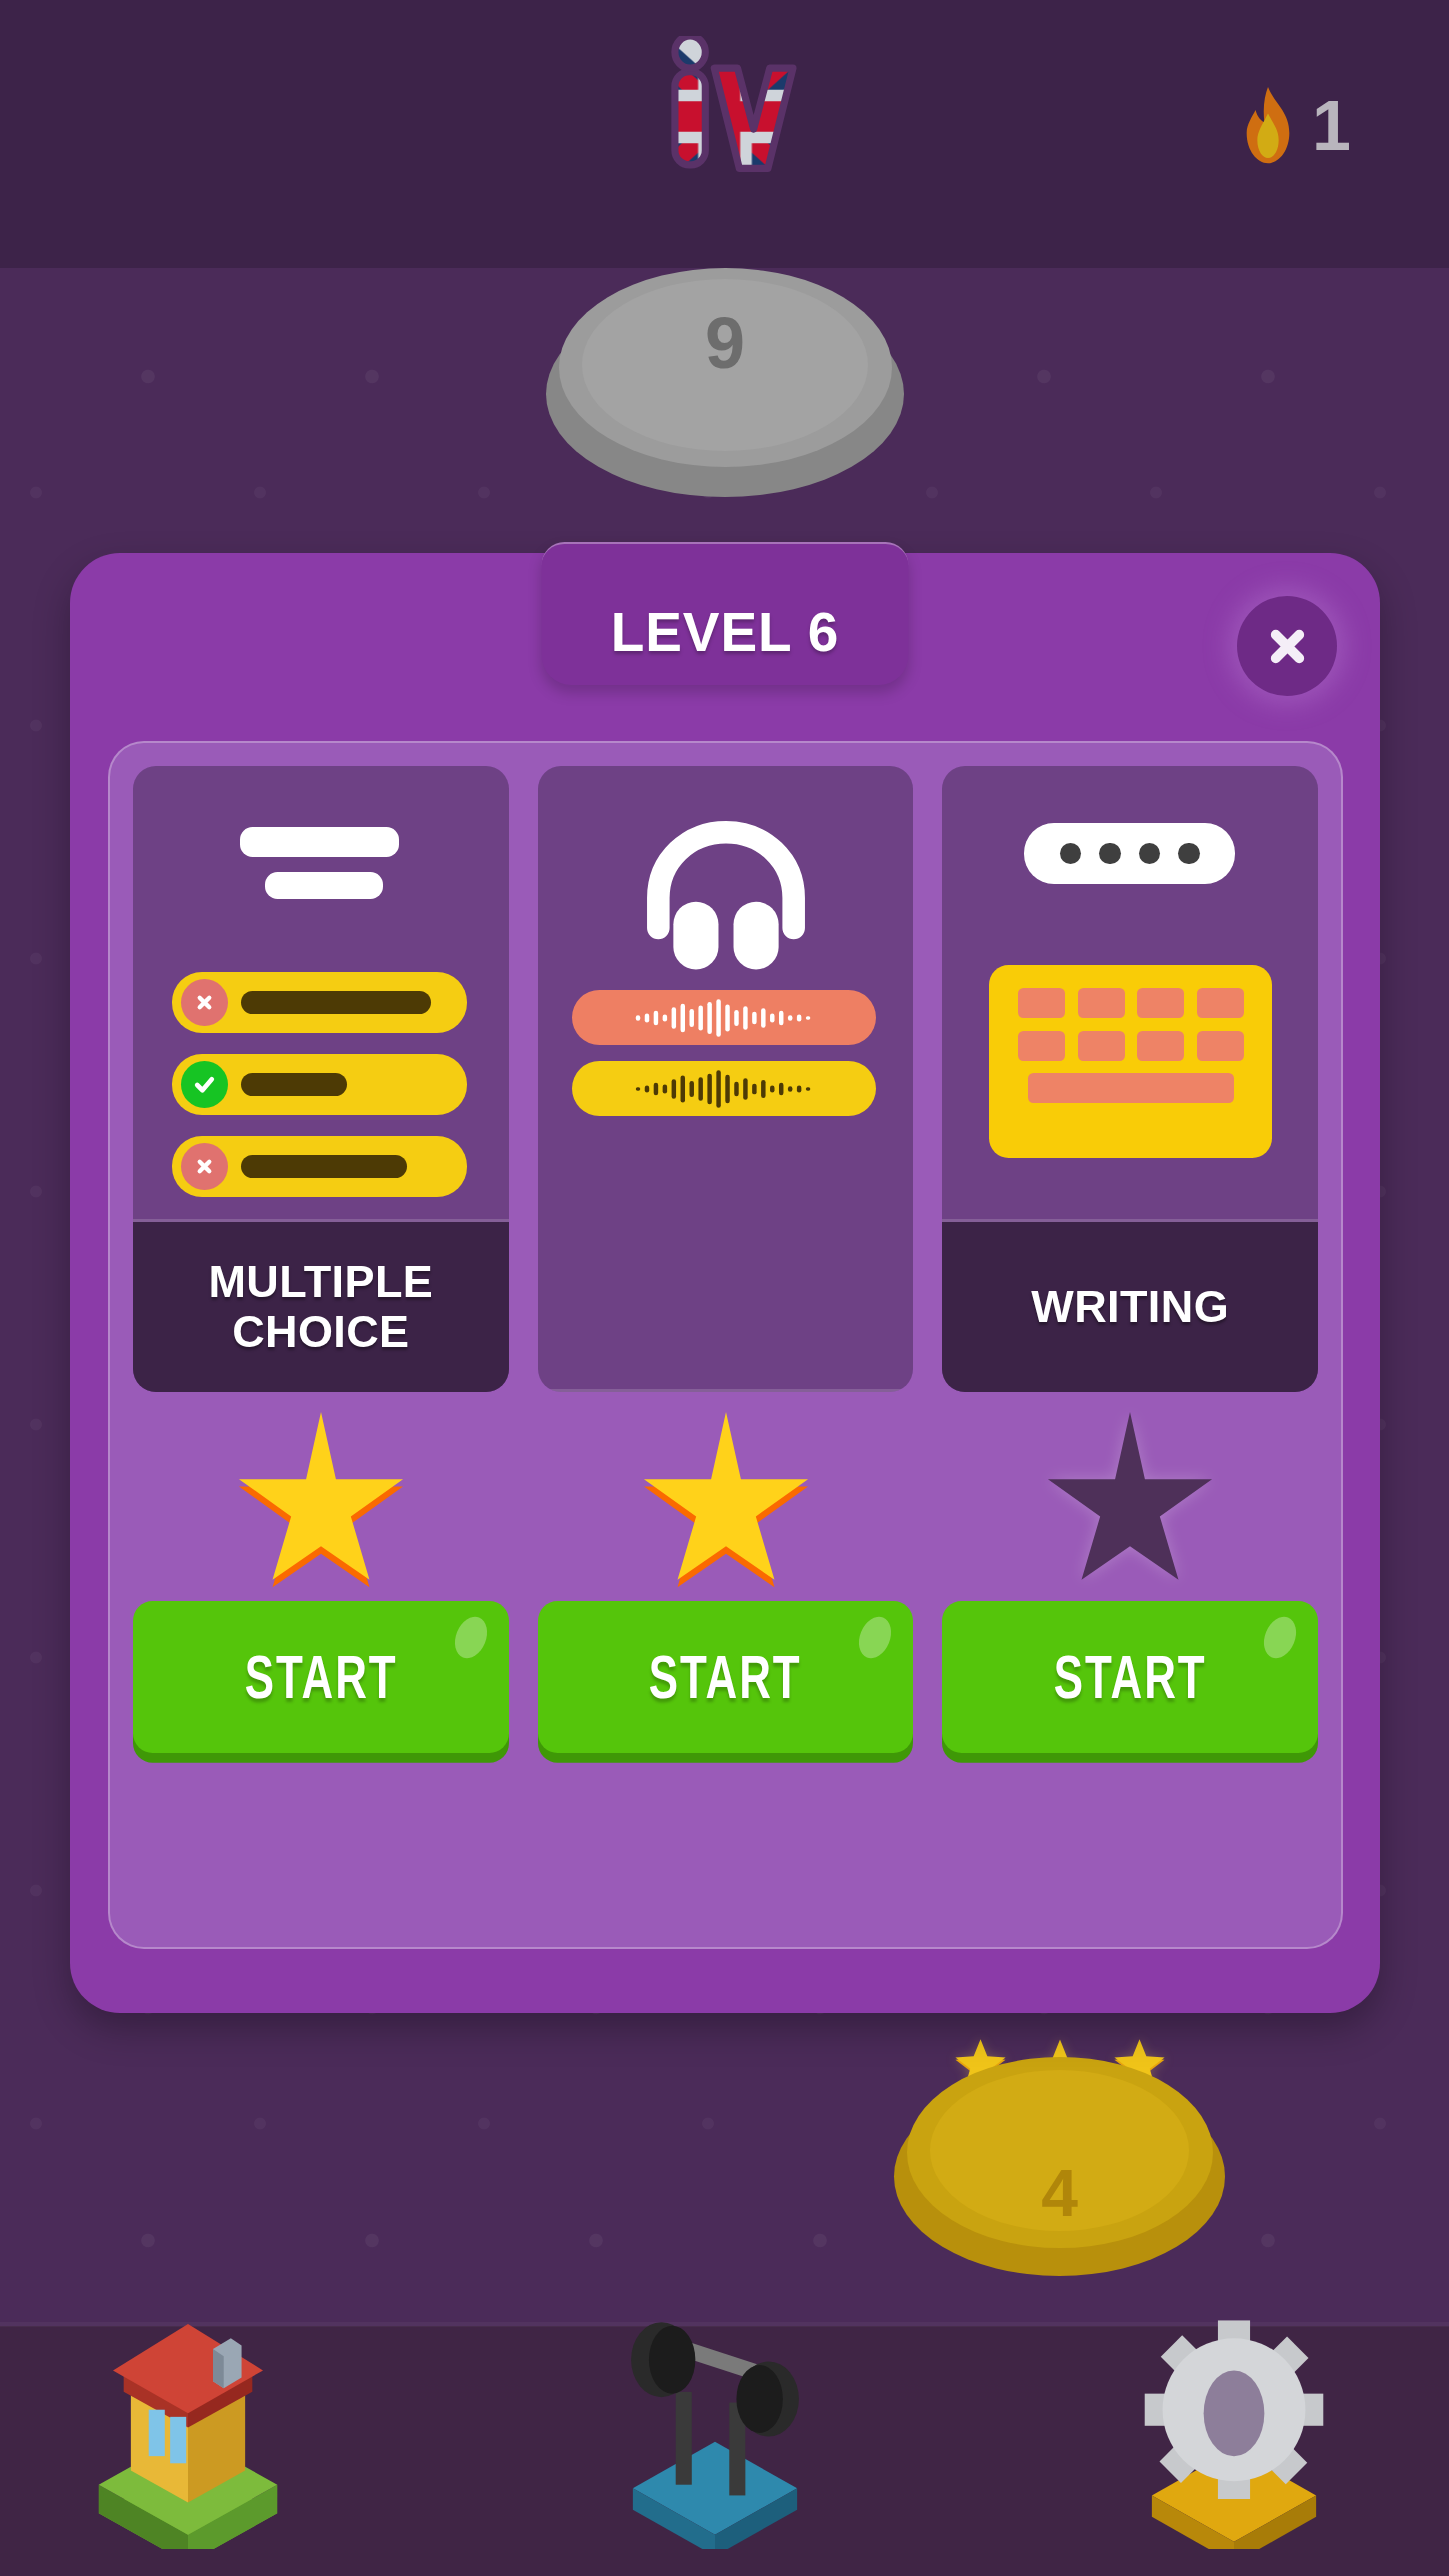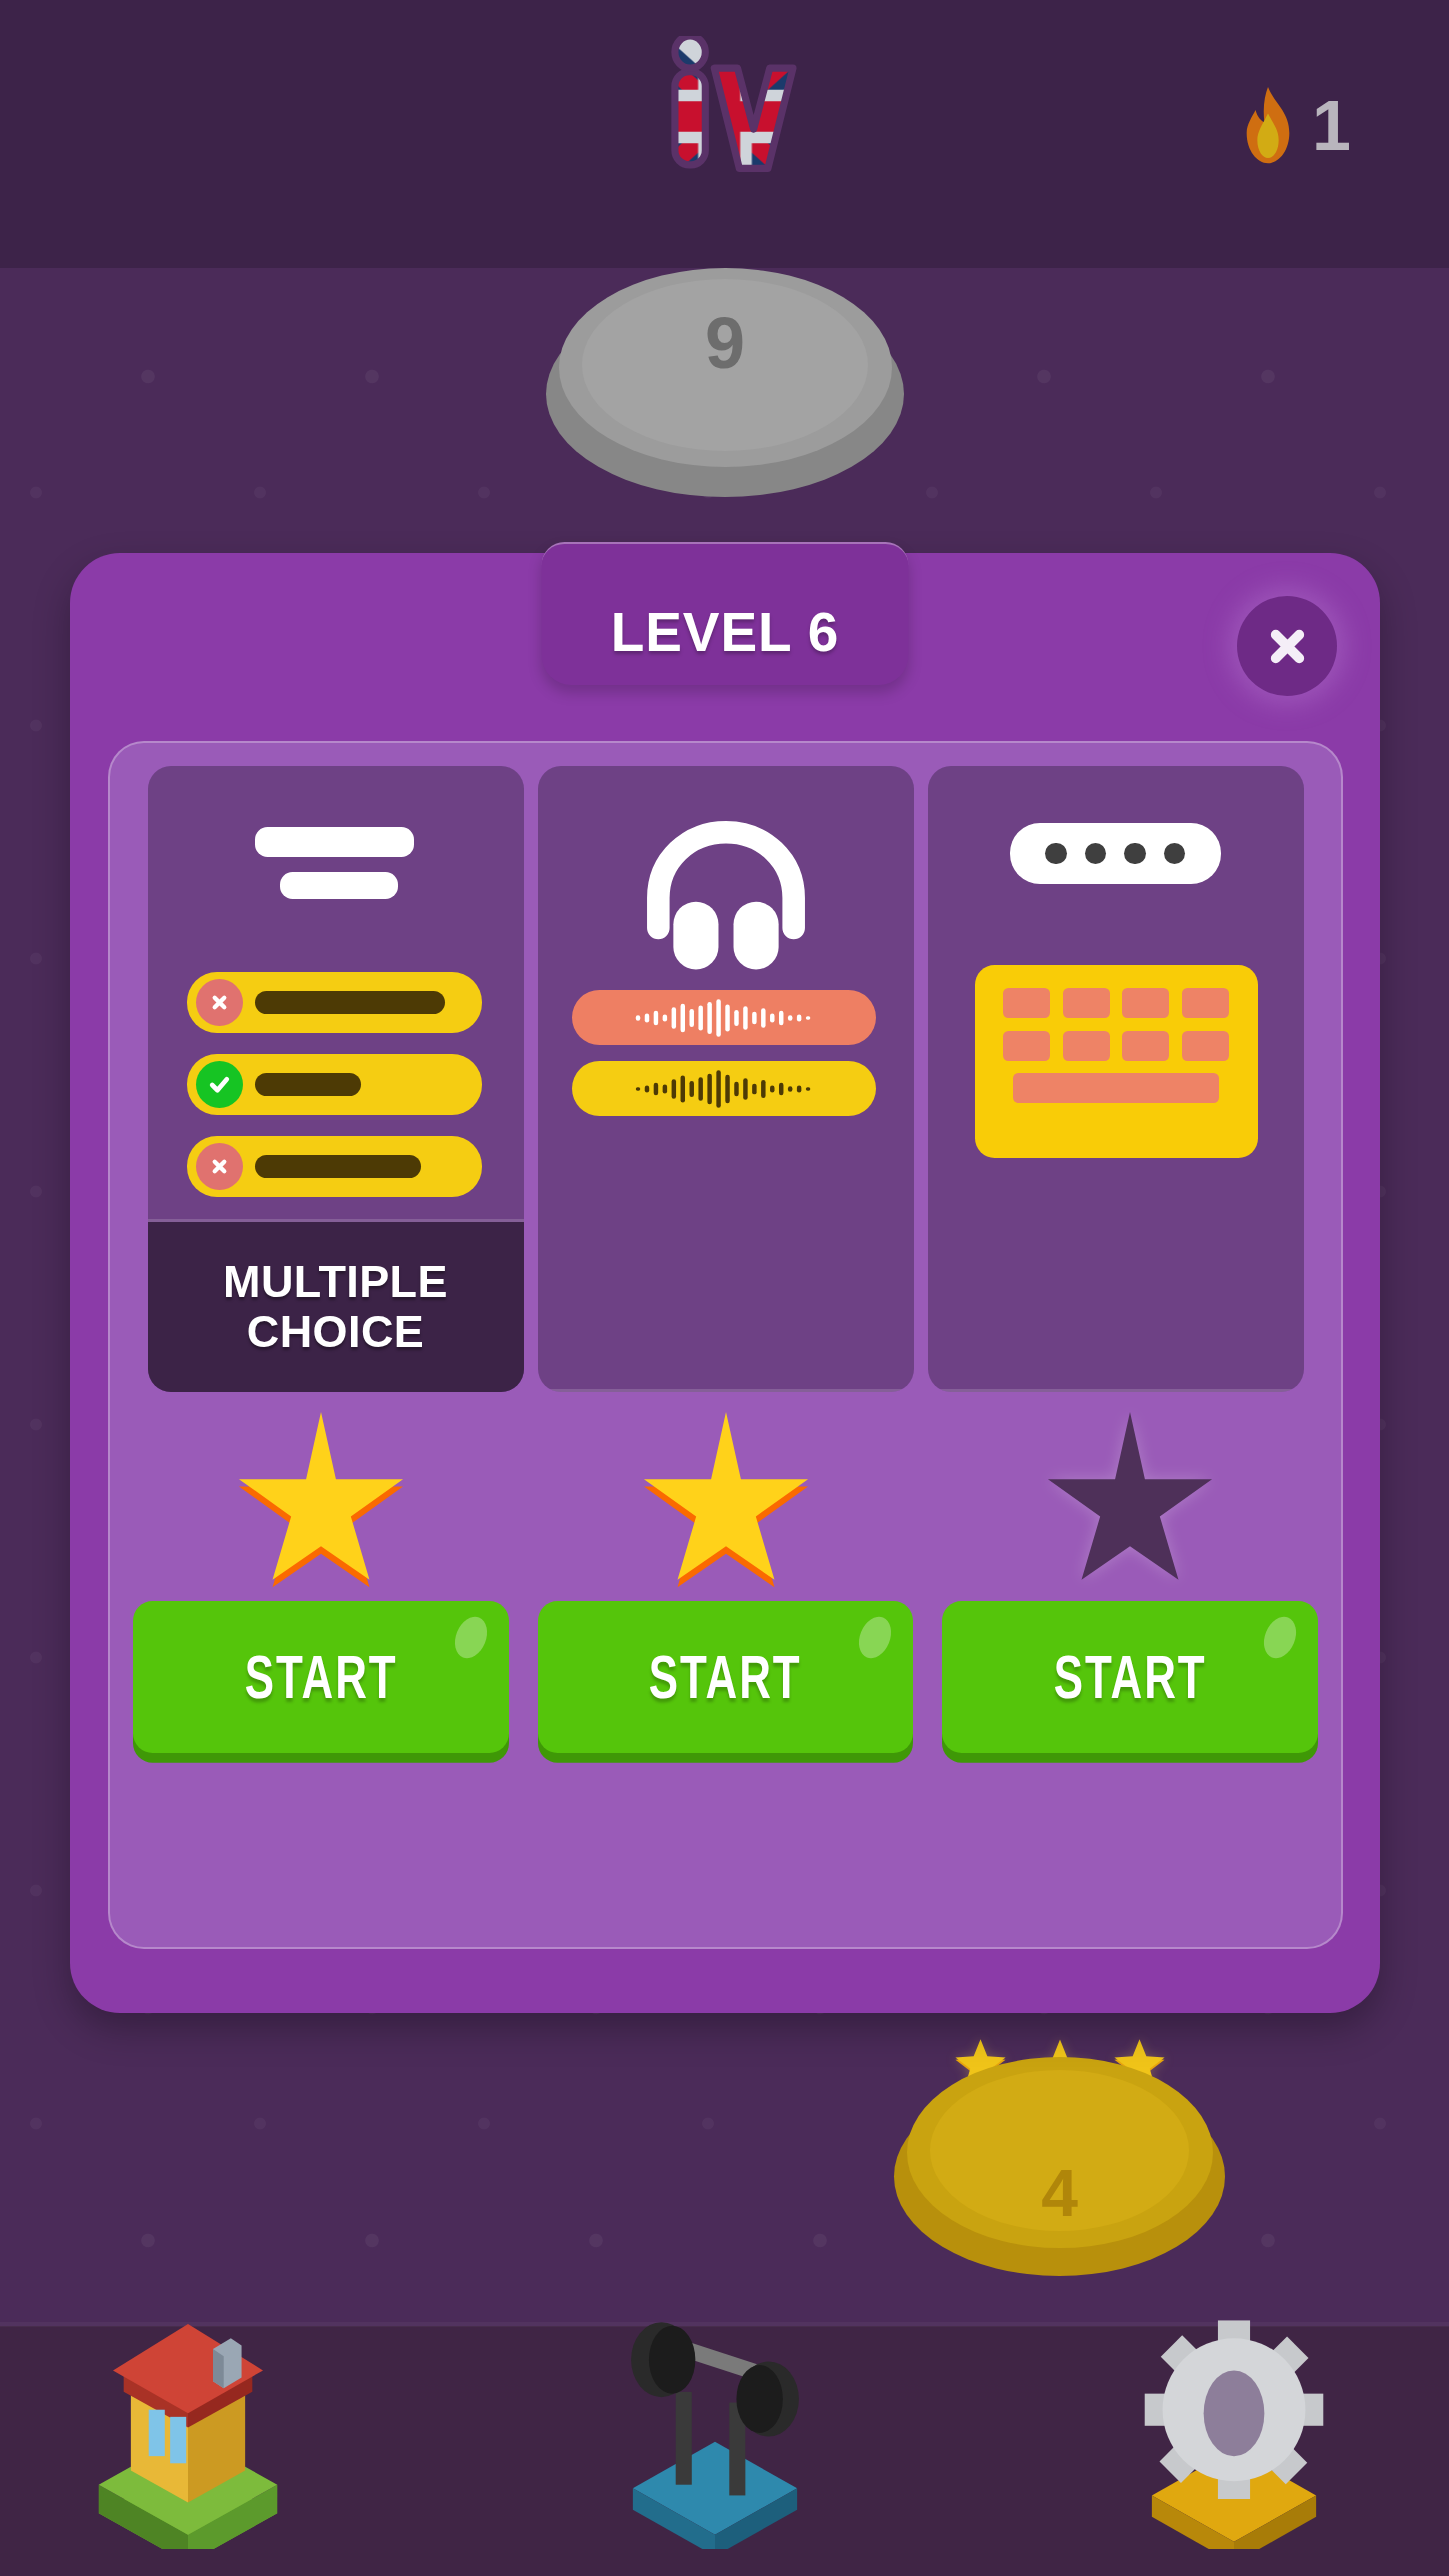--- a/index.html
+++ b/index.html
@@ -138,7 +138,7 @@
     padding:23px;
   }
   #mode-row{
-    display:flex; gap:14px; justify-content:center;
+    display:flex; gap:29px; justify-content:center;
   }
   .mode-card{
     width:376px; height:626px;

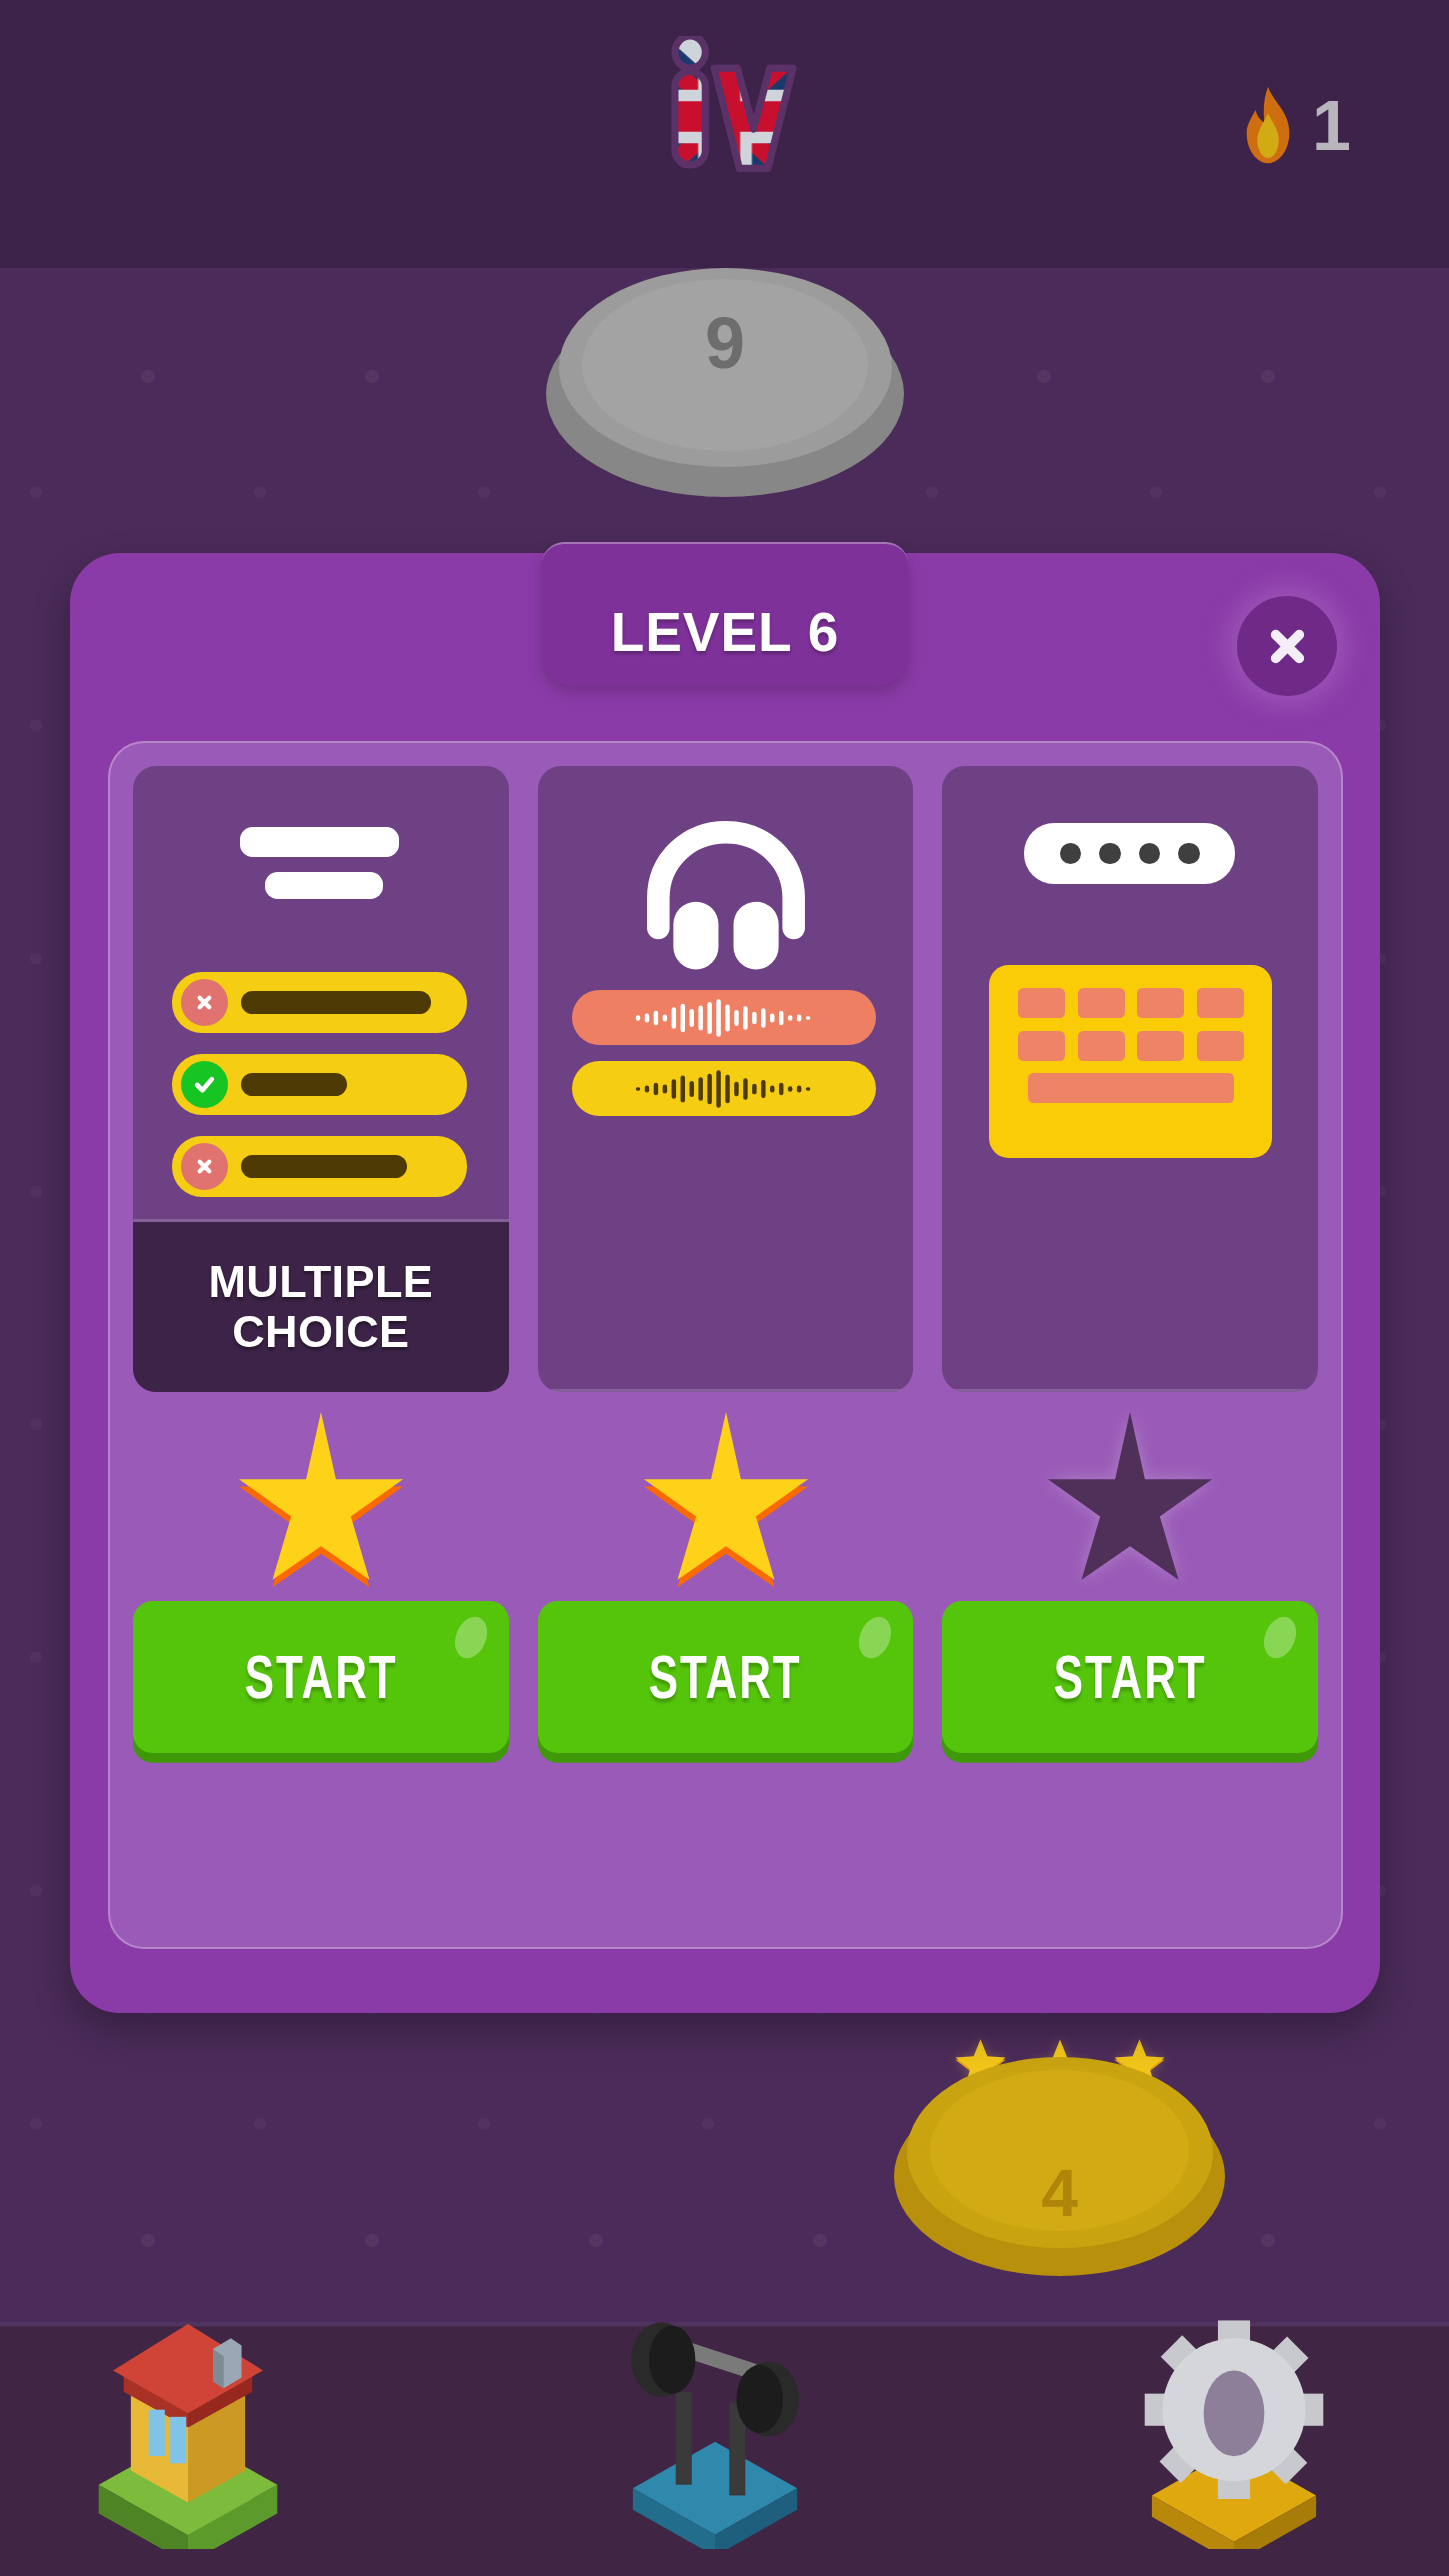--- a/index.html
+++ b/index.html
@@ -491,6 +491,7 @@
             <div class="space"></div>
           </div>
         </div>
+        <div class="mode-label">WRITING</div>
       </div>
     </div>
 

